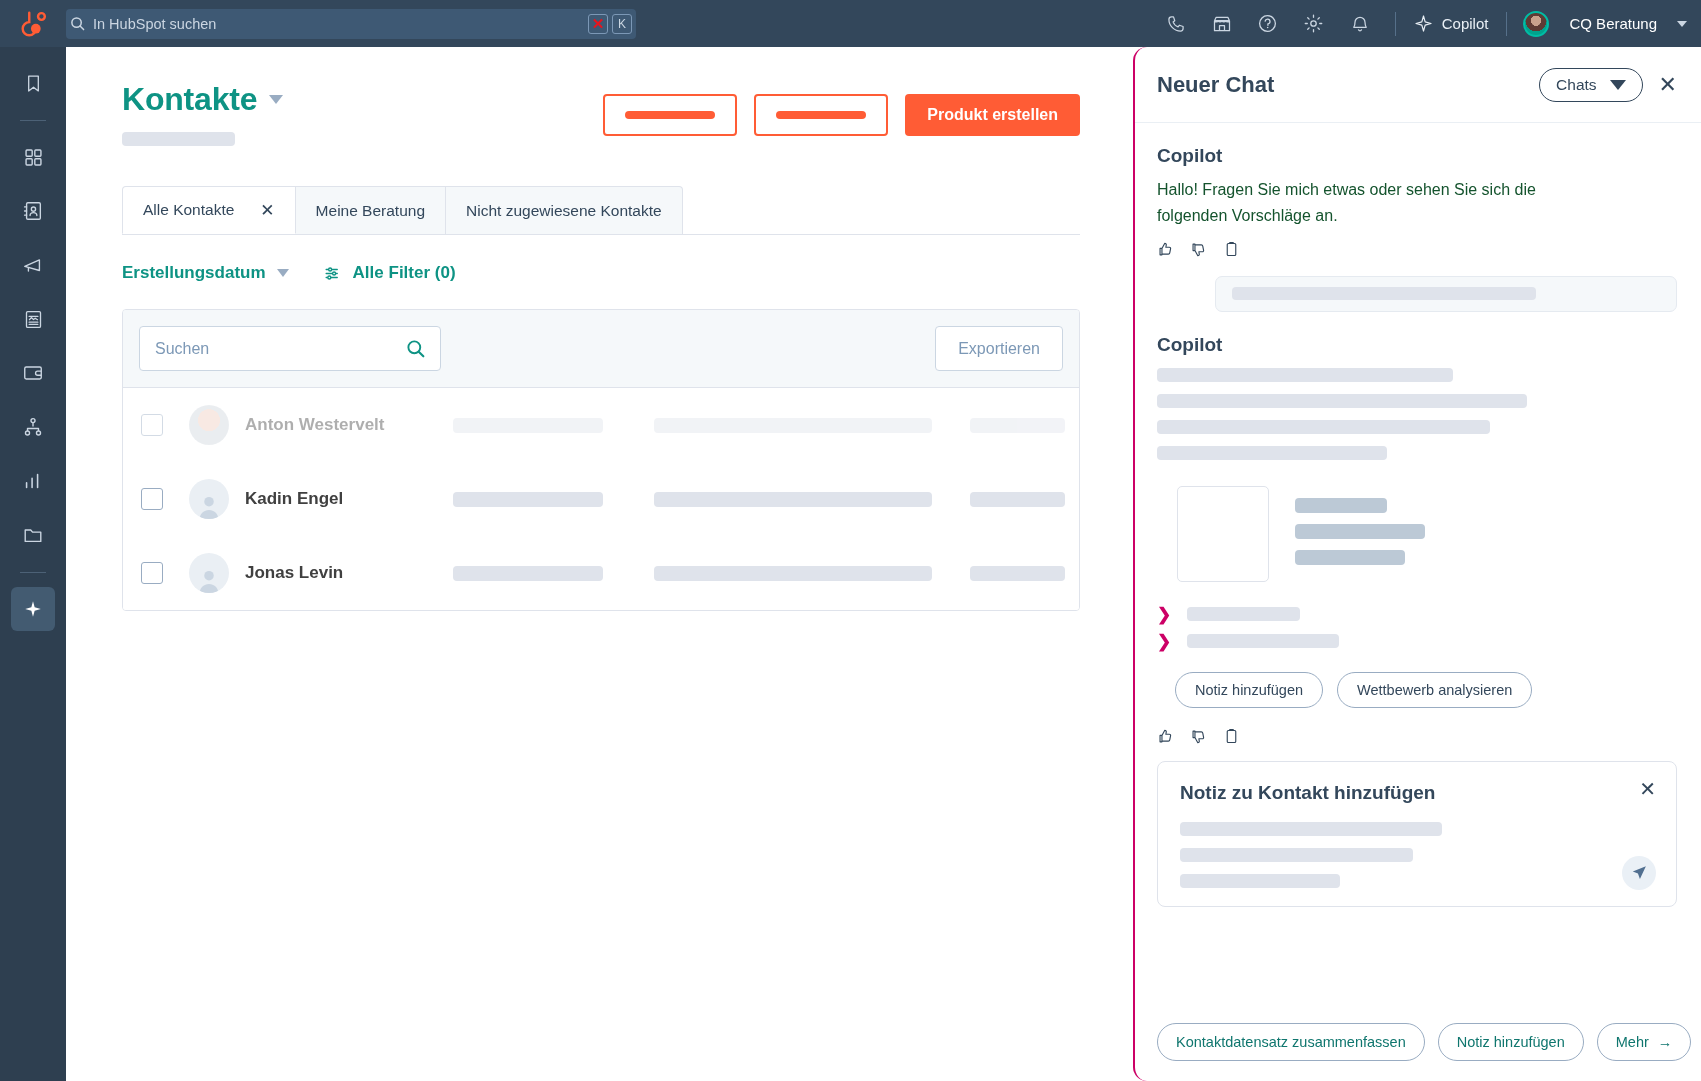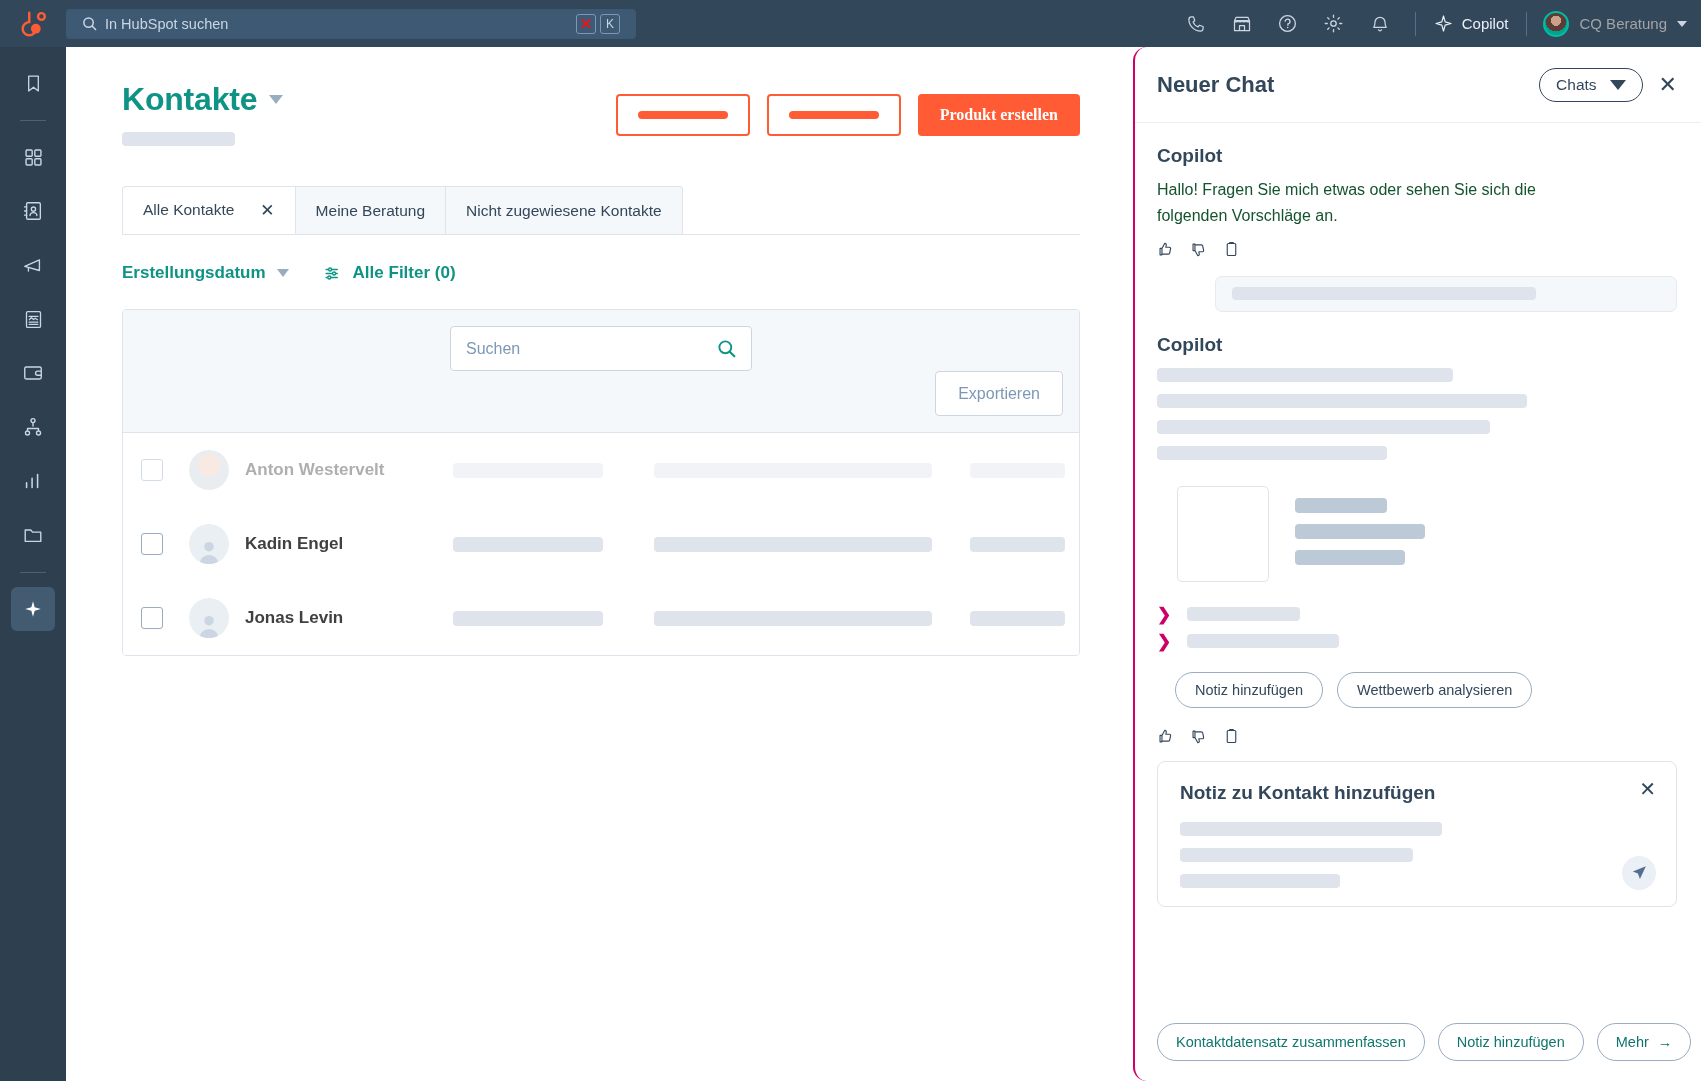--- a/index.html
+++ b/index.html
@@ -19,7 +19,7 @@
   .hs-logo { width: 66px; height: 47px; display: flex; align-items: center; justify-content: center; }
   .global-search {
     width: 570px; height: 30px; background: #3e5974; border-radius: 4px;
-    display: flex; align-items: center; padding: 0 16px; gap: 8px;
+    display: flex; align-items: center; padding: 0 4px; gap: 8px;
   }
   .global-search .ph { color: #cbd6e2; font-size: 14.5px; flex: 1; }
   .kbd-group { display: flex; align-items: center; gap: 4px; }

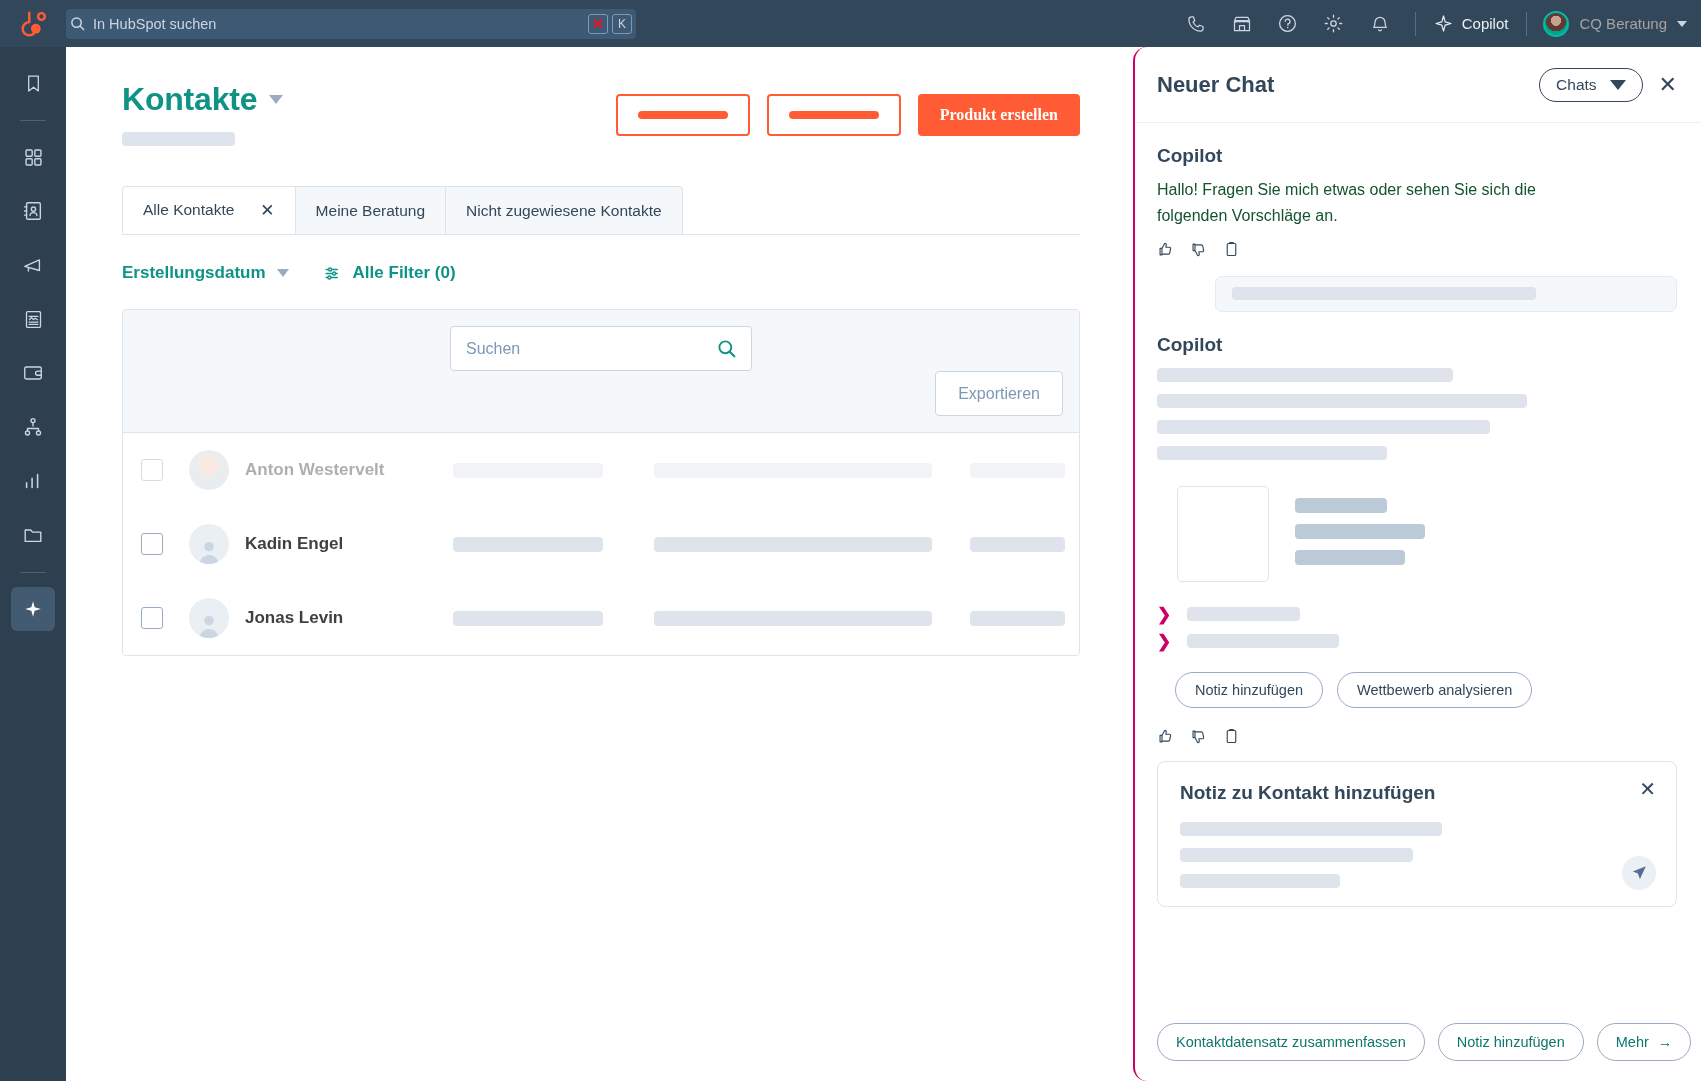--- a/index.html
+++ b/index.html
@@ -37,7 +37,7 @@
   }
   .nav-div { width: 1px; height: 24px; background: #56708a; margin: 0 12px; }
   .copilot-btn { display: flex; align-items: center; gap: 9px; color: #eaf0f6; font-size: 15px; padding: 0 6px; }
-  .account { display: flex; align-items: center; gap: 10px; color: #a3a3a3; font-size: 15px; padding-left: 4px;}
+  .account { display: flex; align-items: center; gap: 20px; color: #ffffff; font-size: 15px; padding-left: 4px;}
   .avatar-sm {
     width: 26px; height: 26px; border-radius: 50%;
     background: radial-gradient(circle at 50% 35%, #c9a18c 0 28%, #5e3b34 29% 58%, #00a38d 59% 100%);

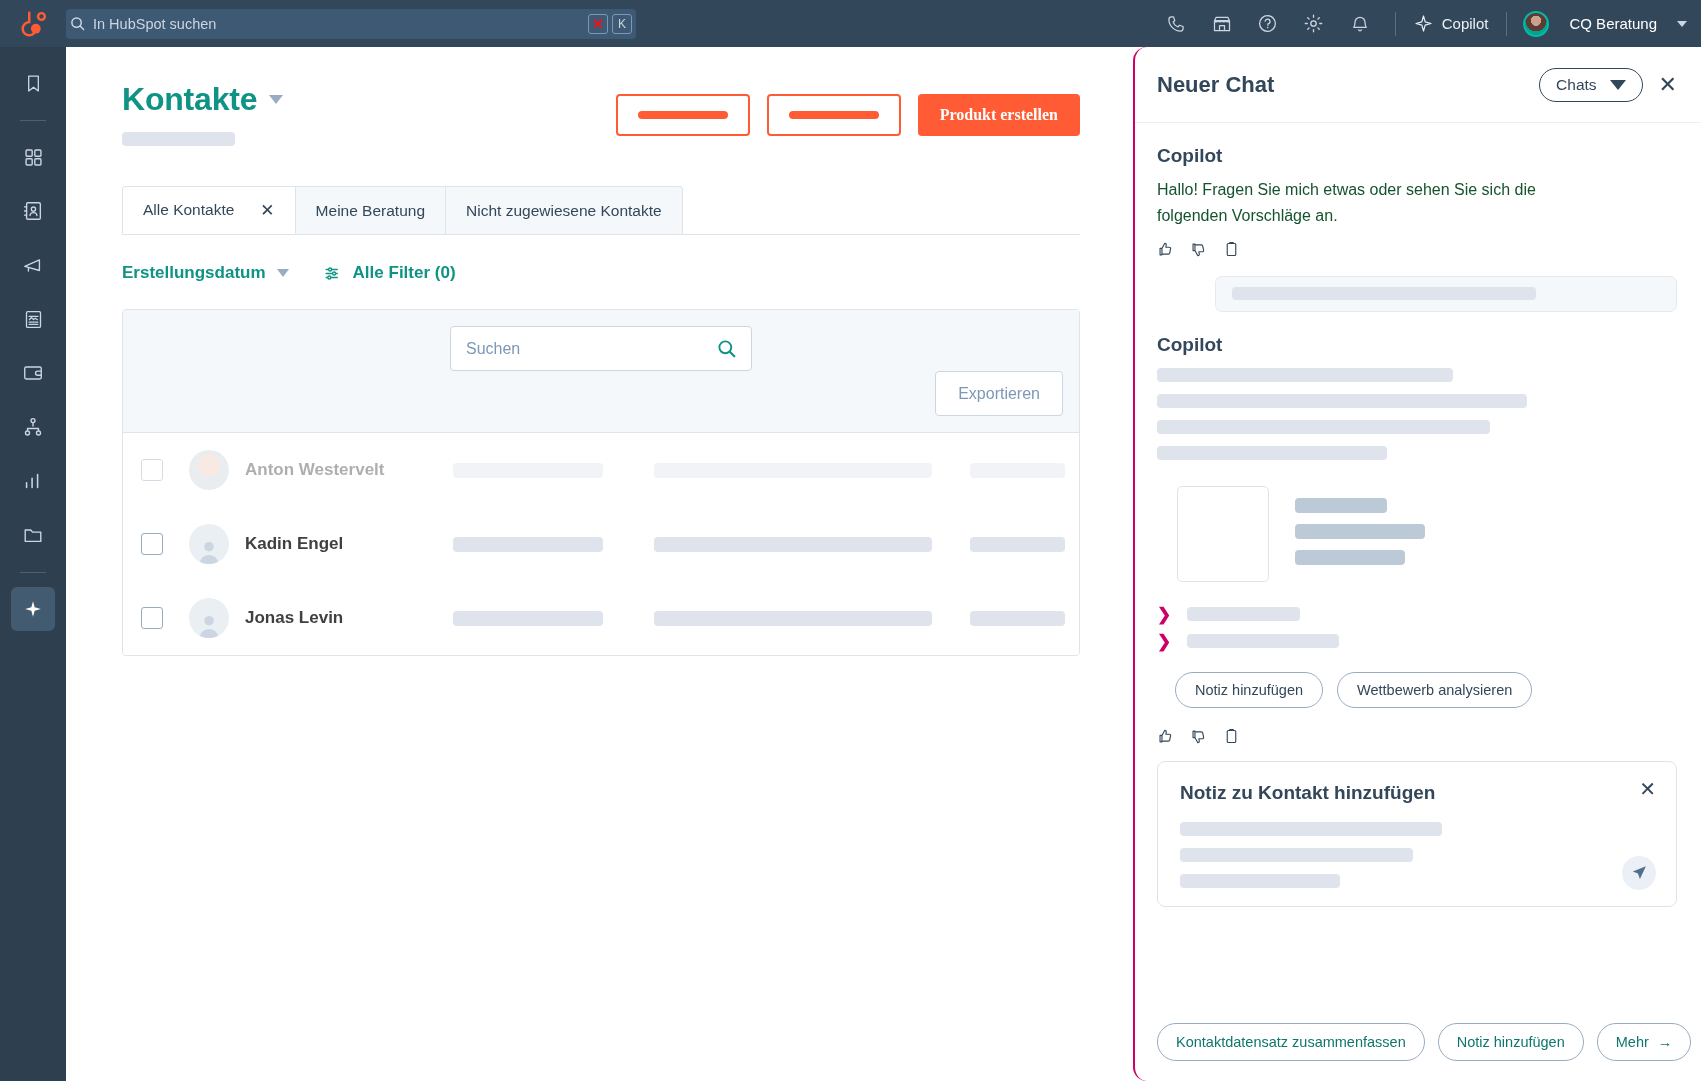--- a/index.html
+++ b/index.html
@@ -69,7 +69,7 @@
   .caret-title { width: 0; height: 0; border-left: 7px solid transparent; border-right: 7px solid transparent; border-top: 9px solid #99acc2; }
   .skeleton { background: #dfe3eb; border-radius: 4px; }
   .title-sub { width: 113px; height: 14px; margin-top: 14px; }
-  .head-actions { margin-left: auto; display: flex; align-items: flex-end; gap: 17px; padding-top: 13px; font-family: Liberation Serif, serif; }
+  .head-actions { margin-left: auto; display: flex; align-items: flex-end; gap: 17px; padding-top: 13px; }
   .btn-ghost-orange {
     width: 134px; height: 42px; border: 2px solid #ff5c35; border-radius: 4px; background: #fff;
     display: flex; align-items: center; justify-content: center;

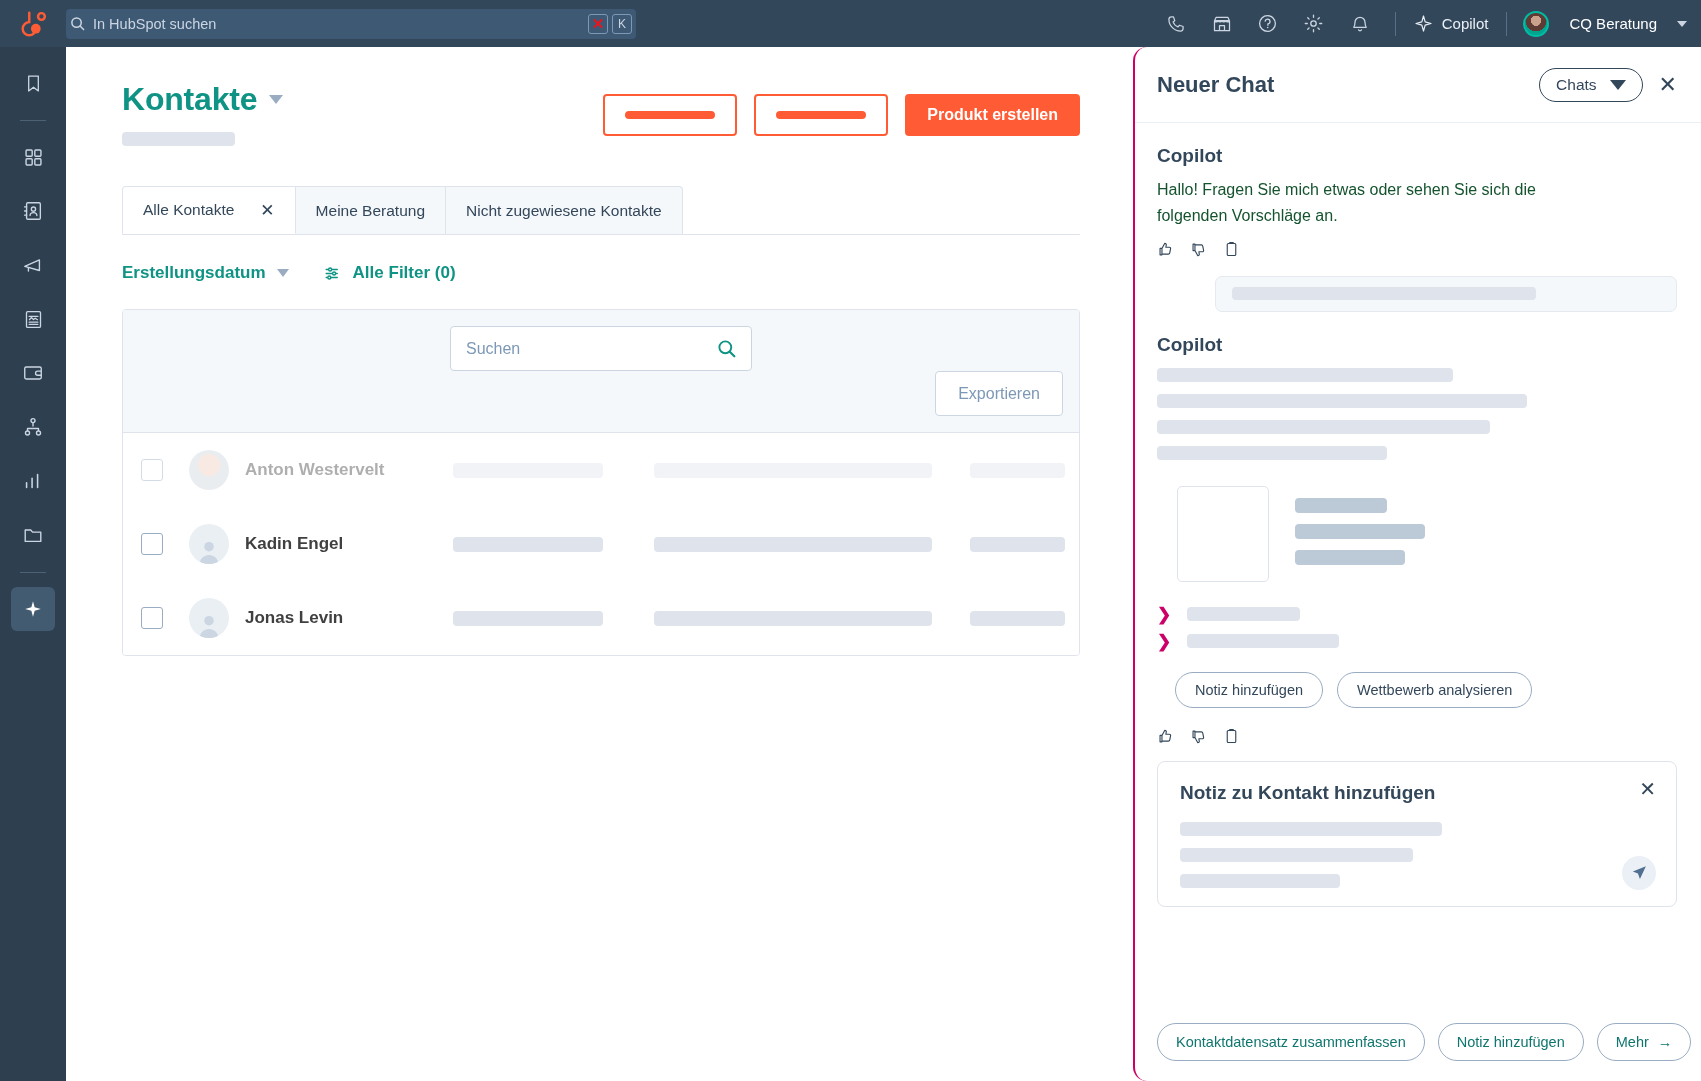--- a/index.html
+++ b/index.html
@@ -99,7 +99,7 @@
 
   
   .table-card { margin-top: 26px; border: 1px solid #dfe3eb; border-radius: 4px; overflow: hidden; }
-  .table-toolbar { background: #f5f8fa; display: flex; align-items: center; padding: 16px; border-bottom: 1px solid #dfe3eb; flex-direction: column;}
+  .table-toolbar { background: #f5f8fa; display: flex; align-items: center; padding: 16px; border-bottom: 1px solid #dfe3eb;}
   .search-box {
     width: 302px; height: 45px; background: #fff; border: 1px solid #cbd6e2; border-radius: 4px;
     display: flex; align-items: center; padding: 0 15px; gap: 8px;

